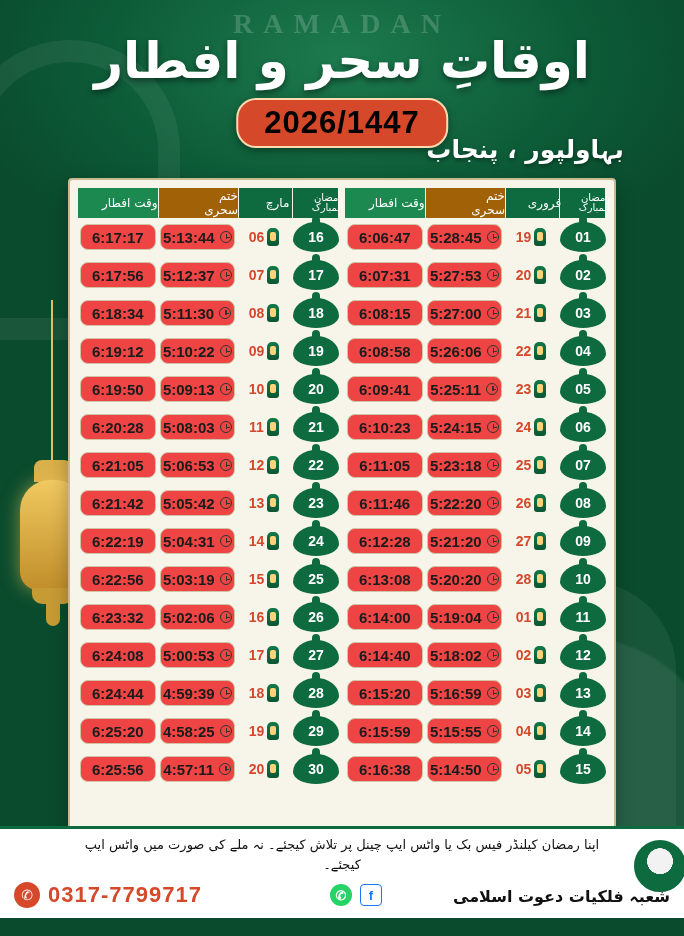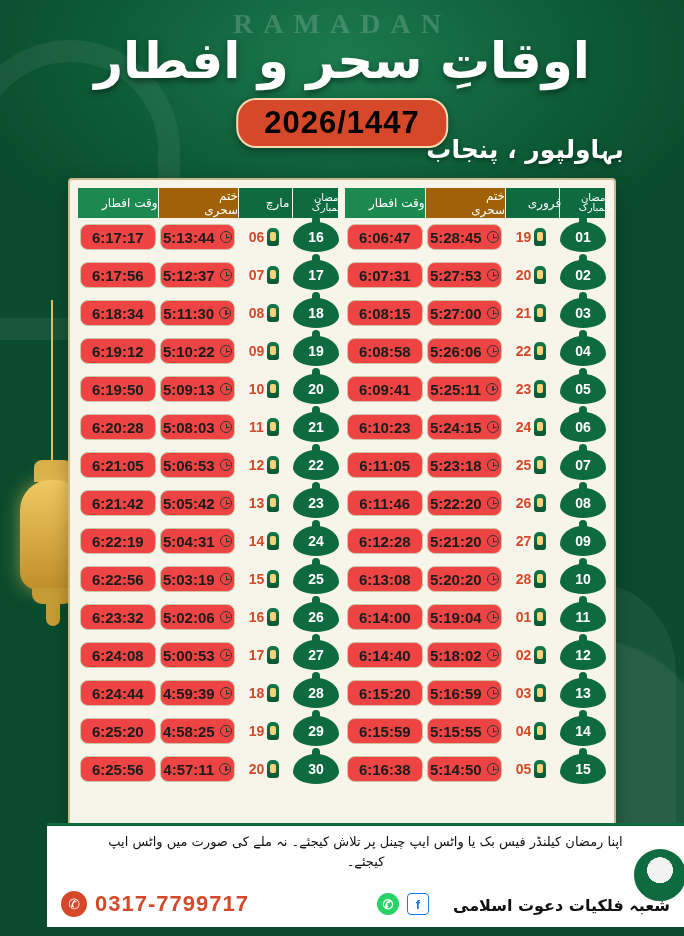--- a/index.html
+++ b/index.html
@@ -165,10 +165,9 @@
 
   
   .footer {
-    position:absolute; left:0; right:0; bottom:9px; height:104px;
+    position:absolute; left:0; right:0; bottom:18px; height:92px;
     background:#ffffff;
     border-top:3px solid #0d6b3f;
-    margin-left:47px;
   }
   .footer .note {
     position:absolute; top:6px; left:10px; right:10px;

